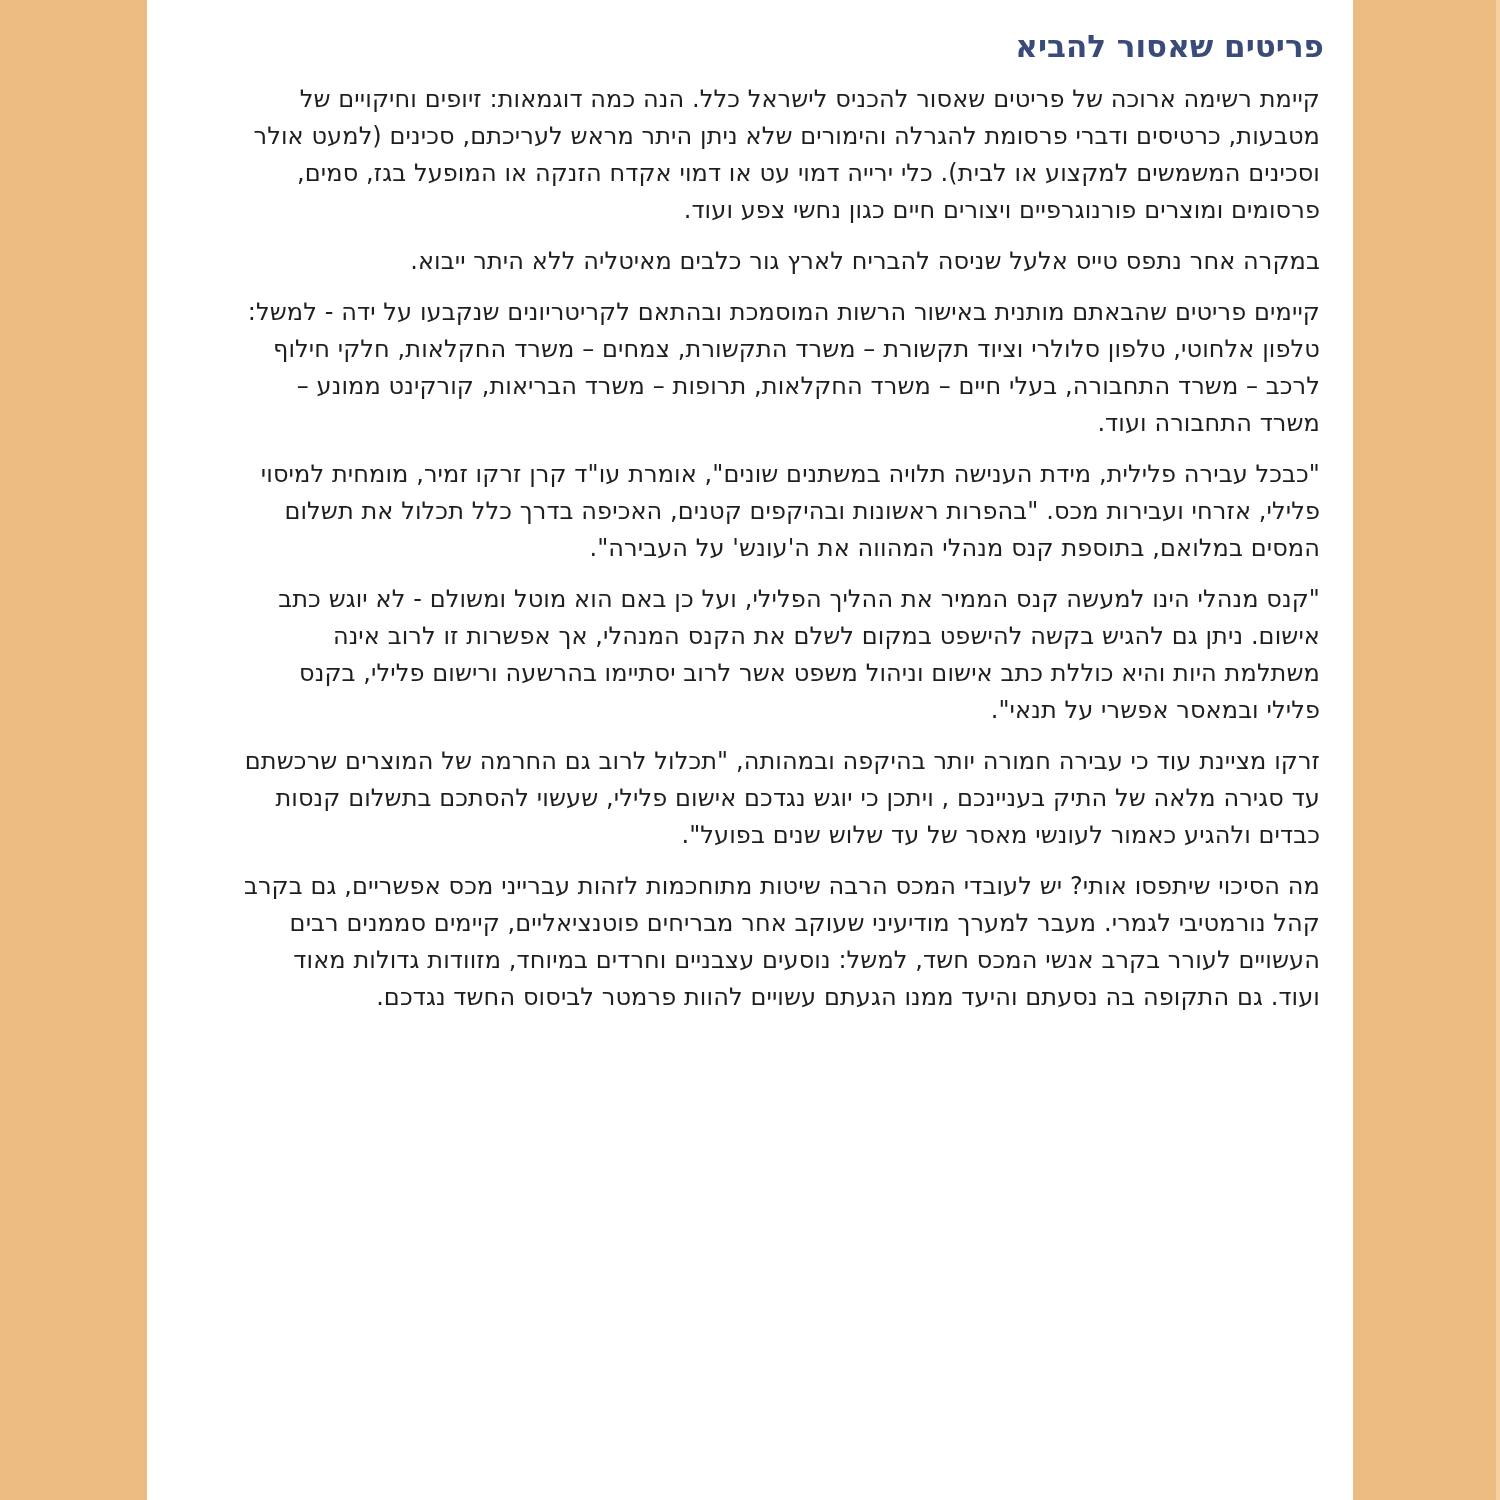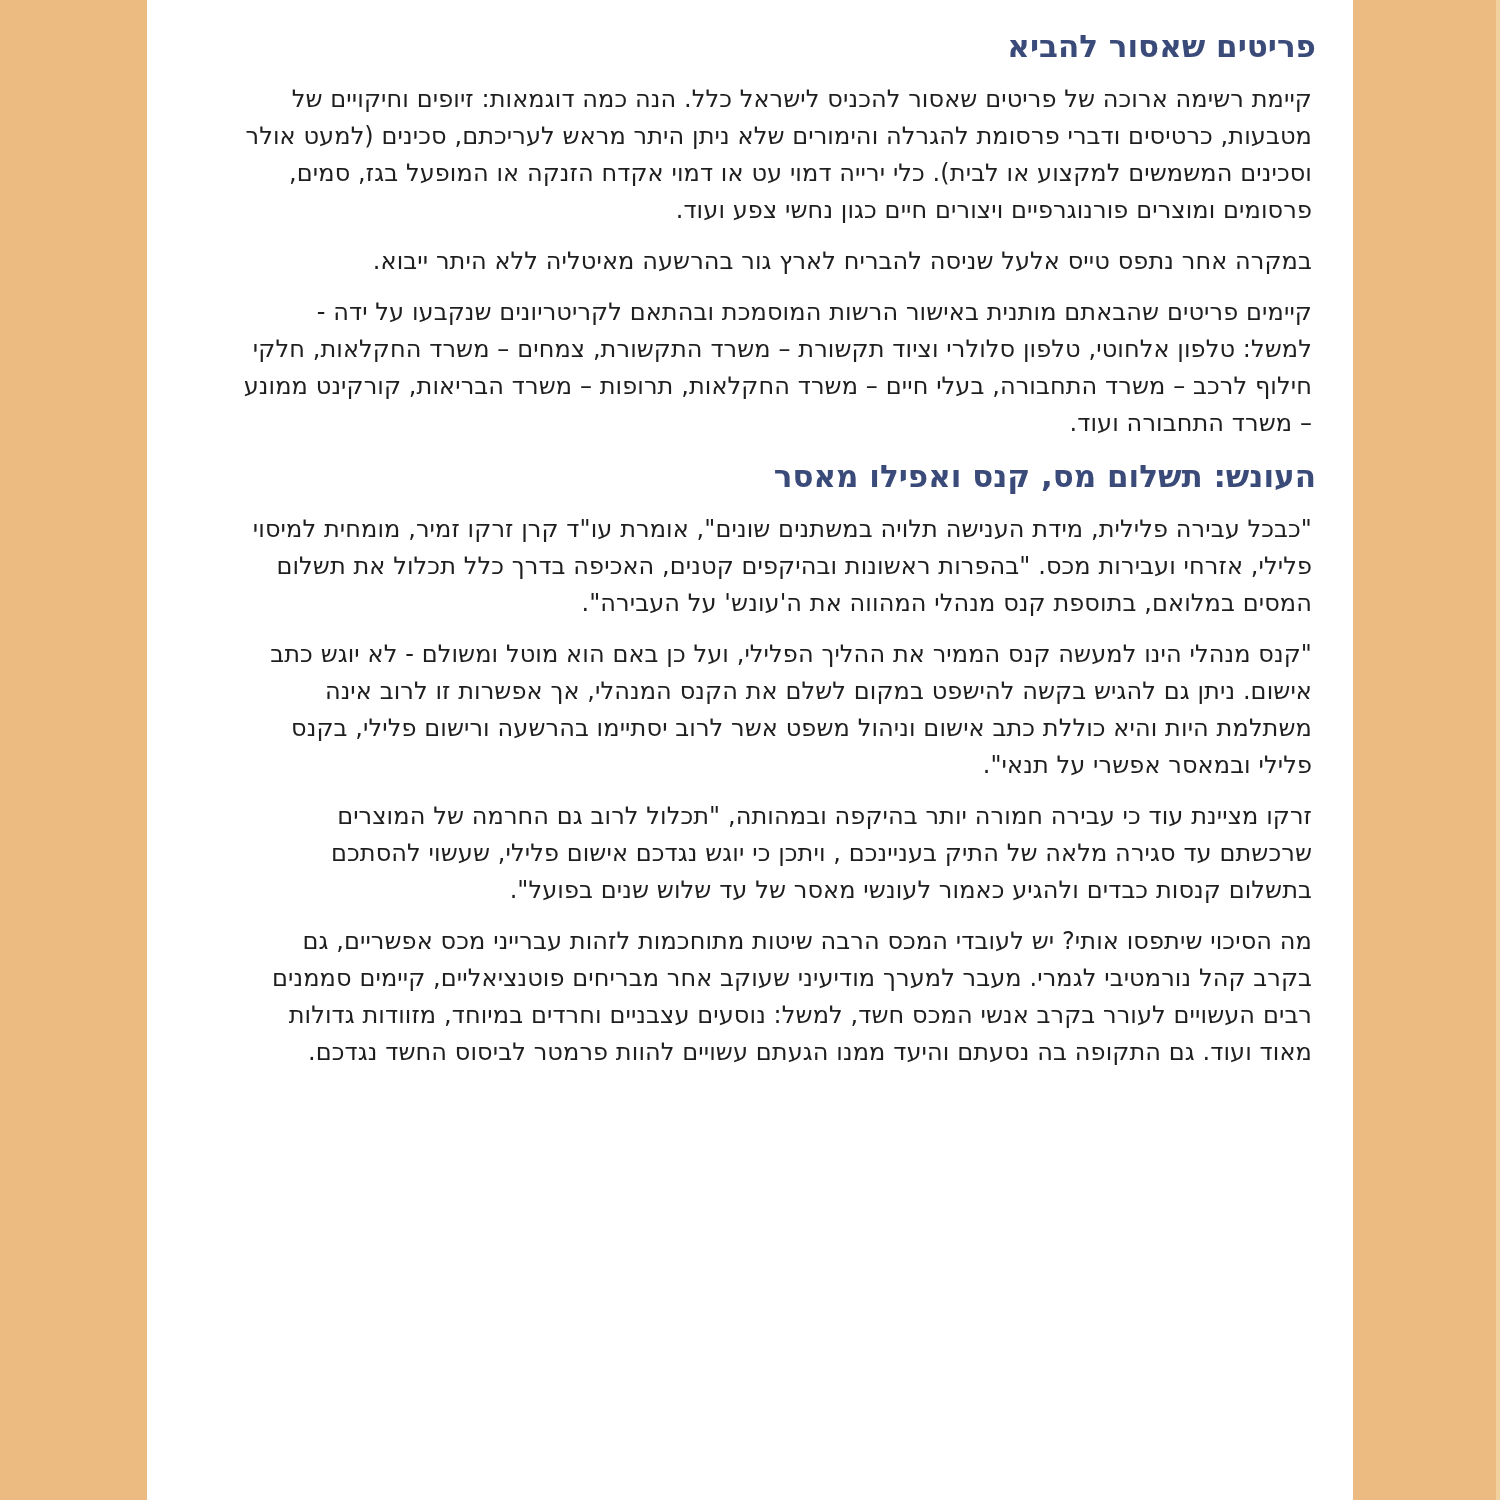--- a/index.html
+++ b/index.html
@@ -34,7 +34,7 @@
     height: 1500px;
     background: var(--page, #ffffff);
     box-sizing: border-box;
-    padding: 26px 37px 0 96px;
+    padding: 26px 29px 0 96px;
     direction: rtl;
   }
   h1.section-heading {

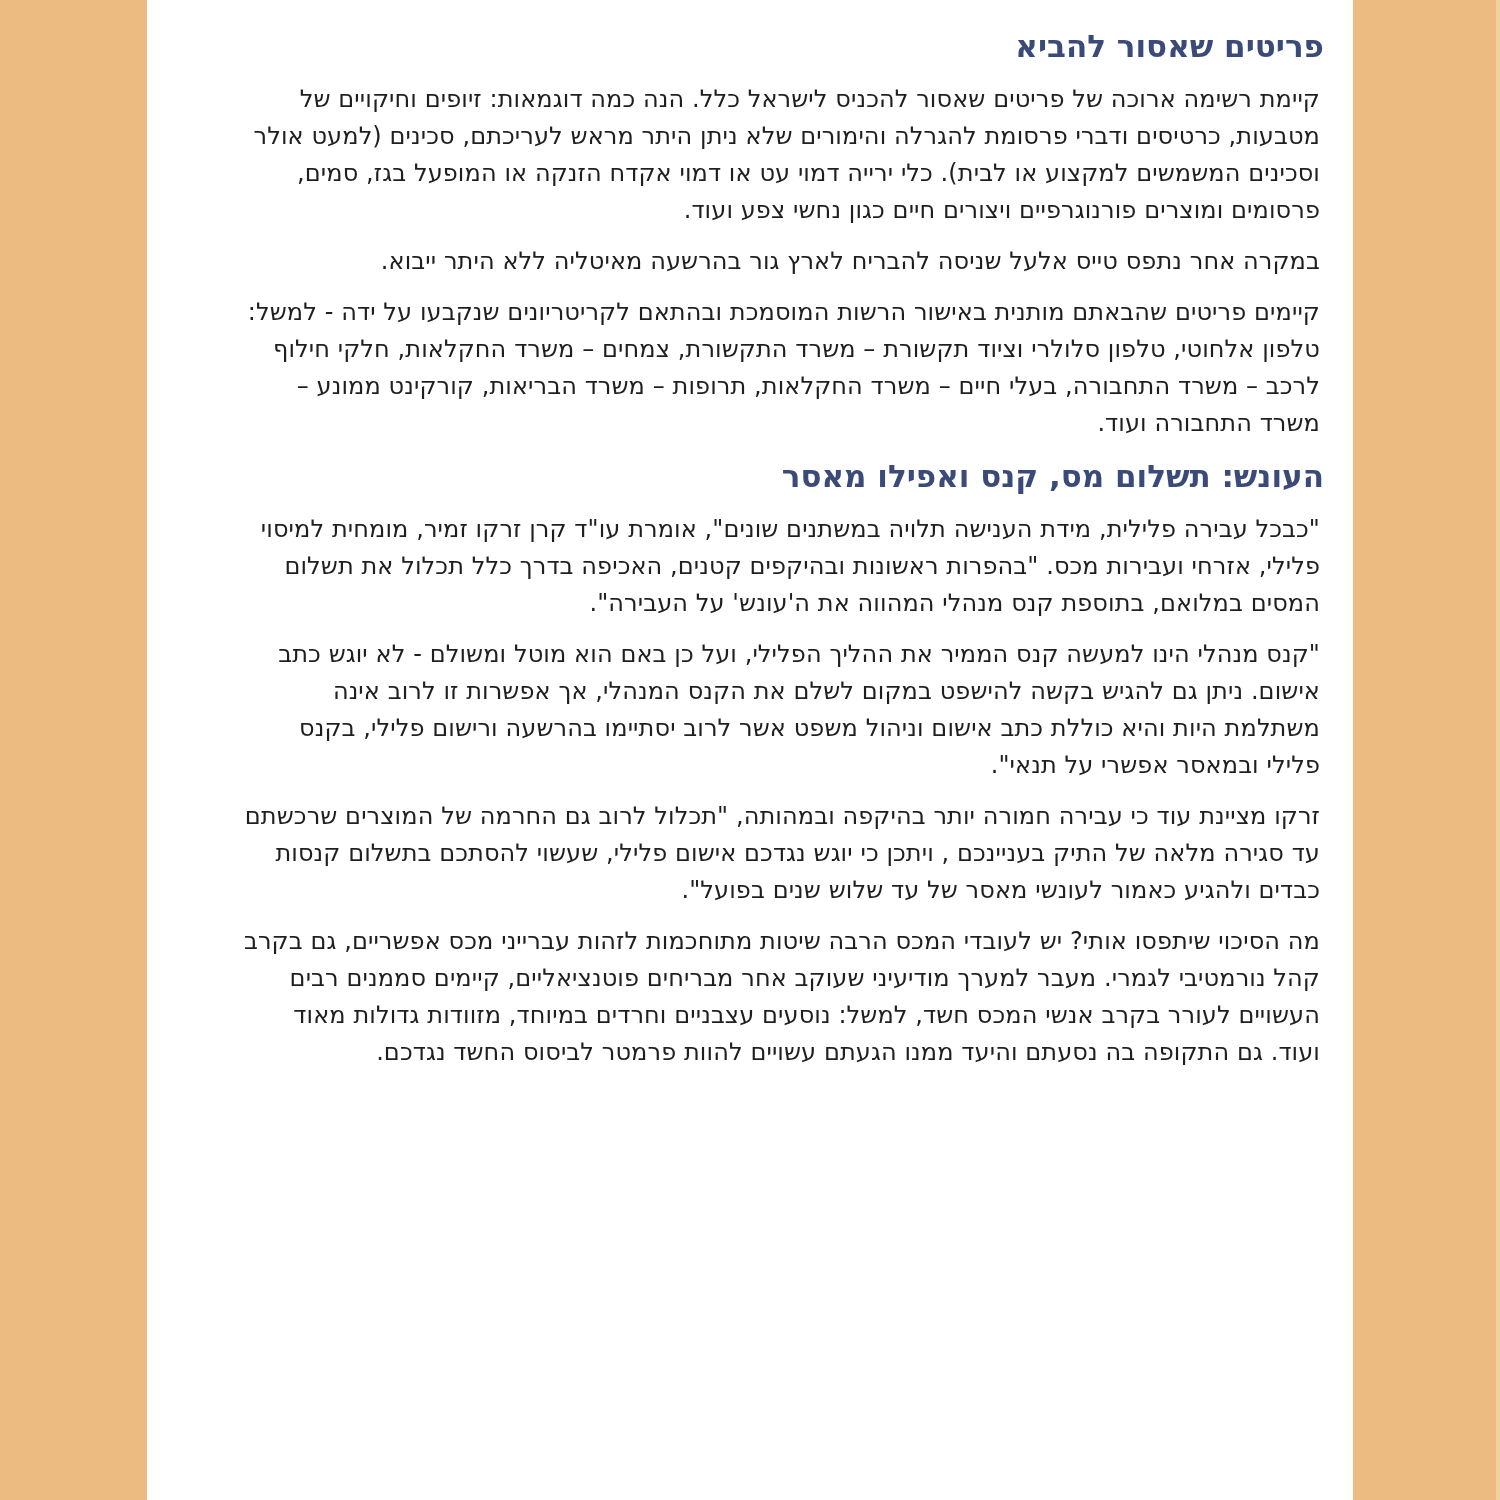--- a/index.html
+++ b/index.html
@@ -70,7 +70,7 @@
   <p class="body-para">קיימת רשימה ארוכה של פריטים שאסור להכניס לישראל כלל. הנה כמה דוגמאות: זיופים וחיקויים של מטבעות, כרטיסים ודברי פרסומת להגרלה והימורים שלא ניתן היתר מראש לעריכתם, סכינים (למעט אולר וסכינים המשמשים למקצוע או לבית). כלי ירייה דמוי עט או דמוי אקדח הזנקה או המופעל בגז, סמים, פרסומים ומוצרים פורנוגרפיים ויצורים חיים כגון נחשי צפע ועוד.</p>
 
 
-  <p class="body-para">במקרה אחר נתפס טייס אלעל שניסה להבריח לארץ גור בהרשעה מאיטליה ללא היתר ייבוא.</p>
+  <p class="body-para">במקרה אחר נתפס טייס אלעל שניסה להבריח לארץ גור כלבים מאיטליה ללא היתר ייבוא.</p>
 
   <p class="body-para">קיימים פריטים שהבאתם מותנית באישור הרשות המוסמכת ובהתאם לקריטריונים שנקבעו על ידה - למשל: טלפון אלחוטי, טלפון סלולרי וציוד תקשורת – משרד התקשורת, צמחים – משרד החקלאות, חלקי חילוף לרכב – משרד התחבורה, בעלי חיים – משרד החקלאות, תרופות – משרד הבריאות, קורקינט ממונע – משרד התחבורה ועוד.</p>
 

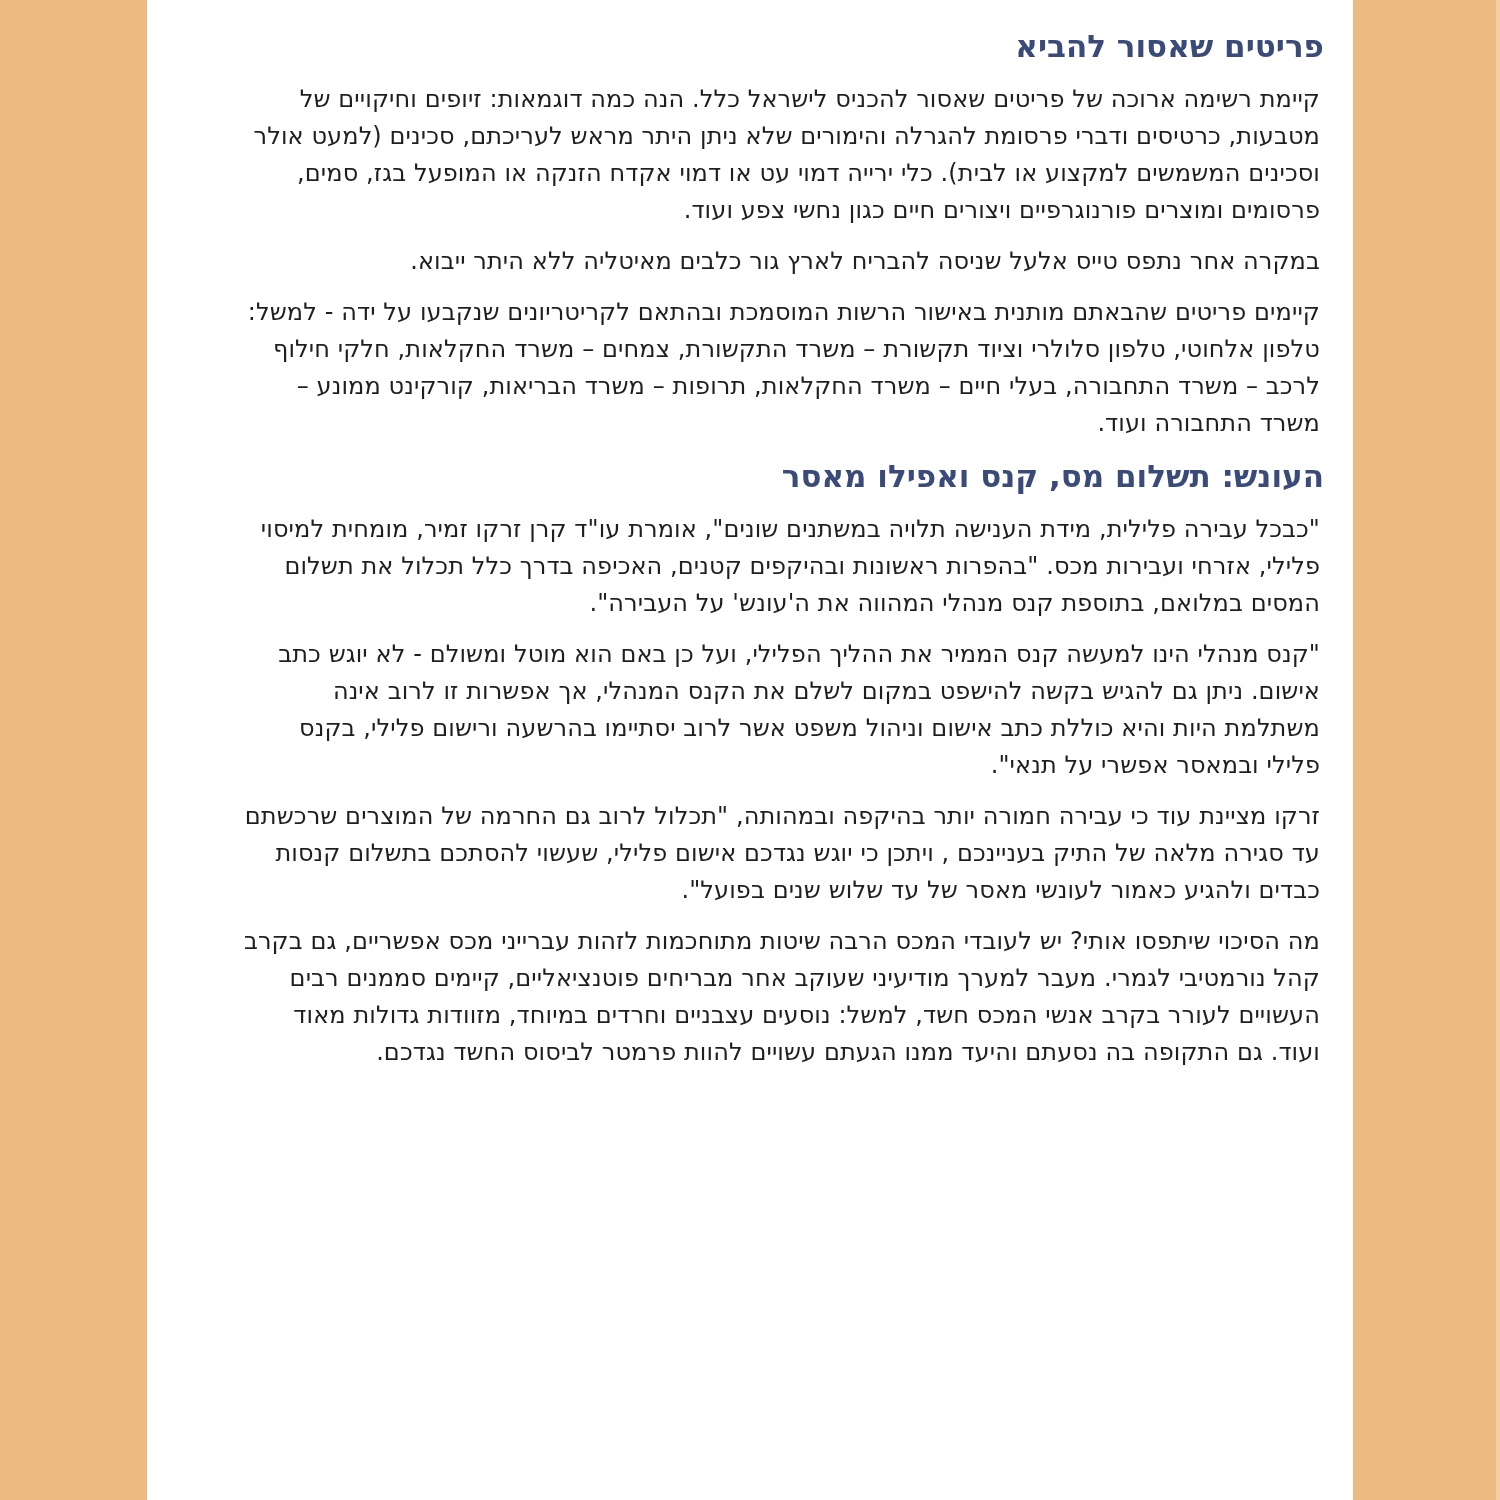--- a/index.html
+++ b/index.html
@@ -74,7 +74,6 @@
 
   <p class="body-para">קיימים פריטים שהבאתם מותנית באישור הרשות המוסמכת ובהתאם לקריטריונים שנקבעו על ידה - למשל: טלפון אלחוטי, טלפון סלולרי וציוד תקשורת – משרד התקשורת, צמחים – משרד החקלאות, חלקי חילוף לרכב – משרד התחבורה, בעלי חיים – משרד החקלאות, תרופות – משרד הבריאות, קורקינט ממונע – משרד התחבורה ועוד.</p>
 
-  <h1 class="section-heading second">העונש: תשלום מס, קנס ואפילו מאסר</h1>
 
   <p class="body-para">"כבכל עבירה פלילית, מידת הענישה תלויה במשתנים שונים", אומרת עו"ד קרן זרקו זמיר, מומחית למיסוי פלילי, אזרחי ועבירות מכס. "בהפרות ראשונות ובהיקפים קטנים, האכיפה בדרך כלל תכלול את תשלום המסים במלואם, בתוספת קנס מנהלי המהווה את ה'עונש' על העבירה".</p>
 

